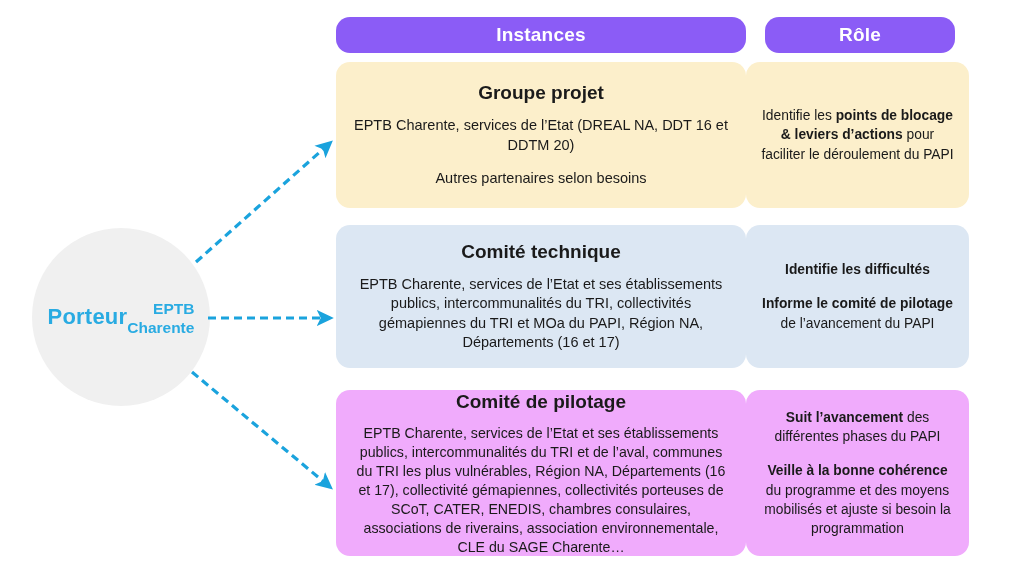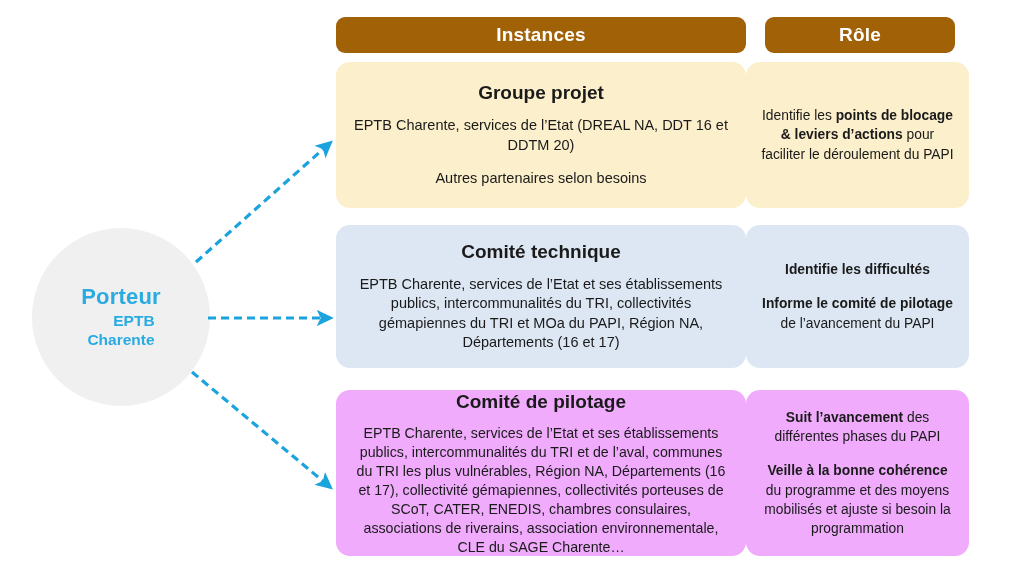--- a/index.html
+++ b/index.html
@@ -19,9 +19,9 @@
   
   .col-header {
     position: absolute;
-    background: #a16207;
+    background: #8b5cf6;
     color: #ffffff;
-    border-radius: 9px;
+    border-radius: 14px;
     display: flex;
     align-items: center;
     justify-content: center;

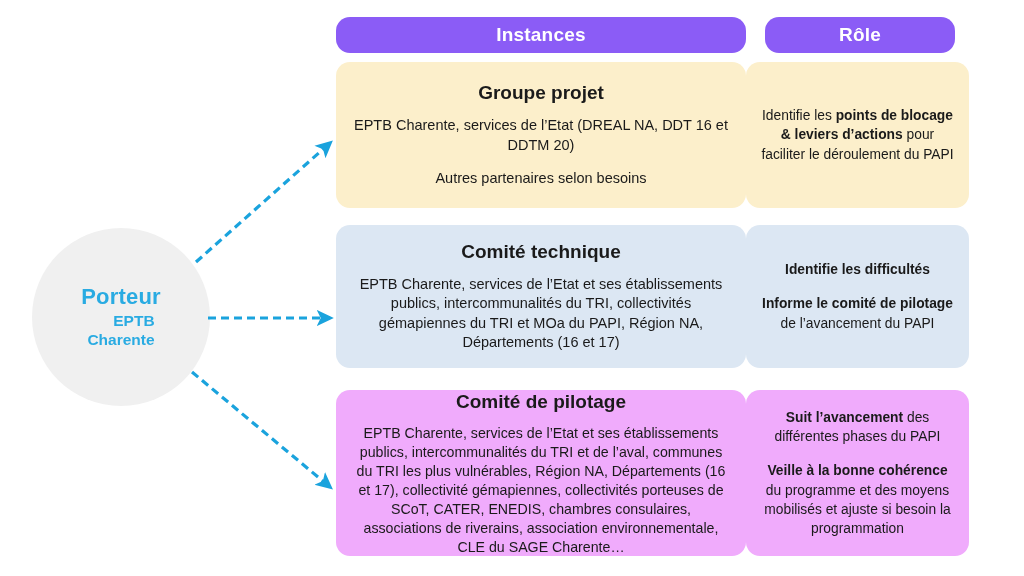--- a/index.html
+++ b/index.html
@@ -86,7 +86,7 @@
     border-radius: 50%;
     background: #f0f0f0;
     display: flex;
-    flex-direction: column;
+    flex-direction: row;
     align-items: center;
     justify-content: center;
     text-align: center;

